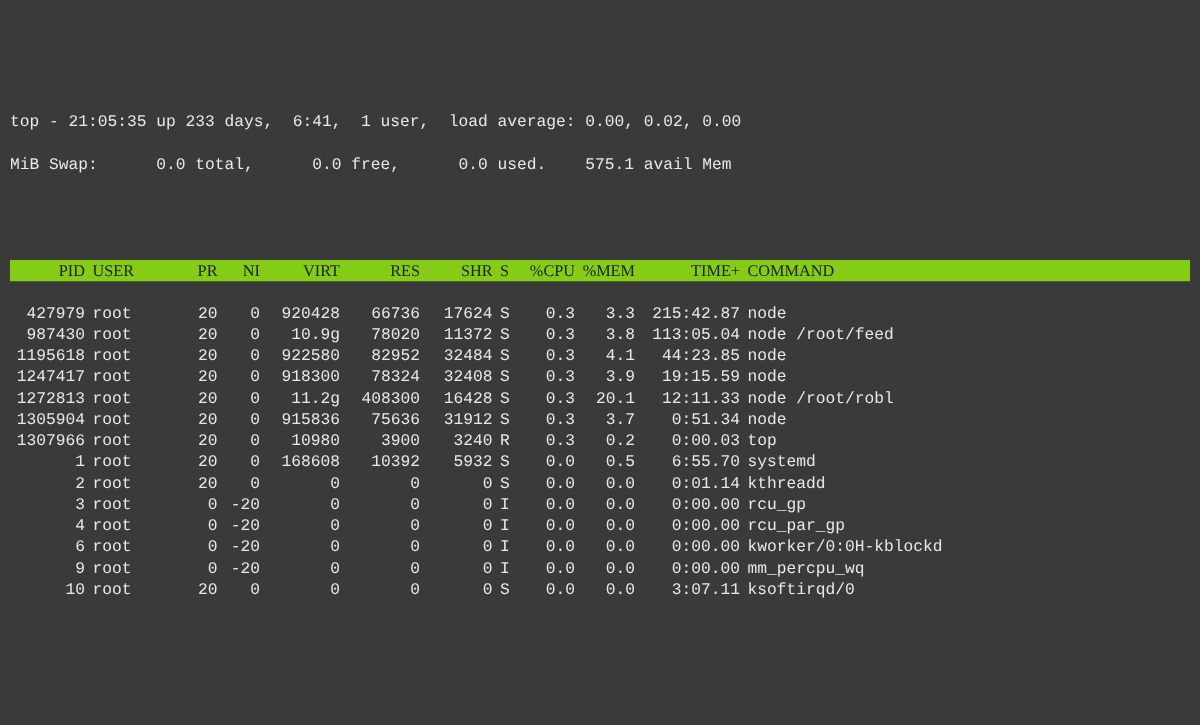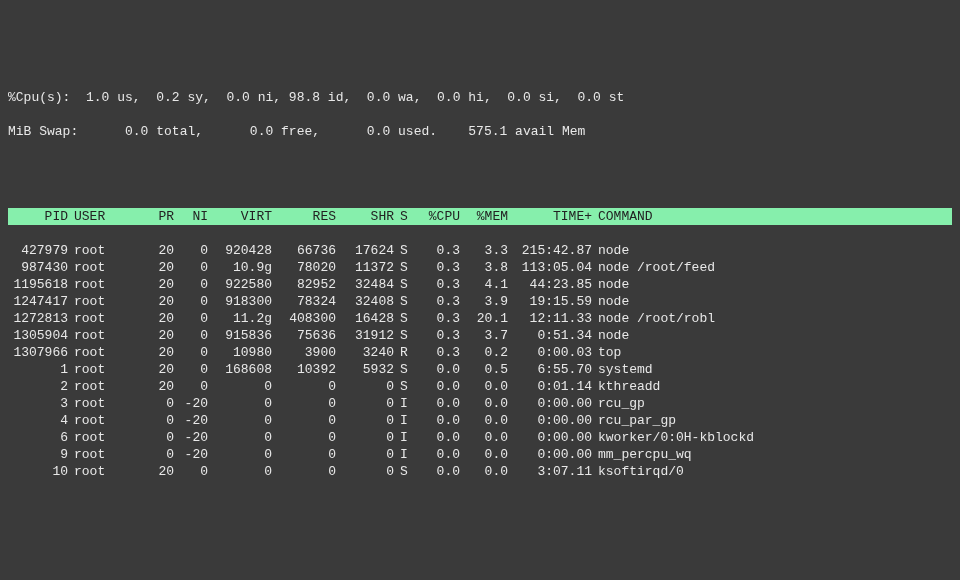--- a/index.html
+++ b/index.html
@@ -40,6 +40,7 @@
 
 
 <div class="summary">
+<div>top - 21:05:35 up 233 days,  6:41,  1 user,  load average: 0.00, 0.02, 0.00</div>
 <div>%Cpu(s):  1.0 us,  0.2 sy,  0.0 ni, 98.8 id,  0.0 wa,  0.0 hi,  0.0 si,  0.0 st</div>
 <div>MiB Swap:      0.0 total,      0.0 free,      0.0 used.    575.1 avail Mem</div>
 </div>

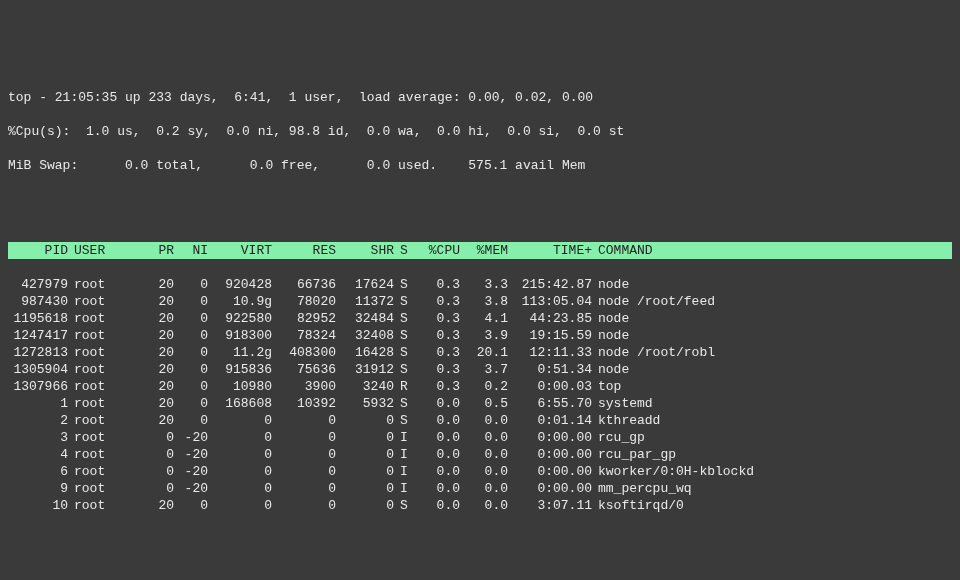--- a/index.html
+++ b/index.html
@@ -41,7 +41,6 @@
 
 <div class="summary">
 <div>top - 21:05:35 up 233 days,  6:41,  1 user,  load average: 0.00, 0.02, 0.00</div>
-<div>%Cpu(s):  1.0 us,  0.2 sy,  0.0 ni, 98.8 id,  0.0 wa,  0.0 hi,  0.0 si,  0.0 st</div>
 <div>MiB Swap:      0.0 total,      0.0 free,      0.0 used.    575.1 avail Mem</div>
 </div>
 <div>&nbsp;</div>

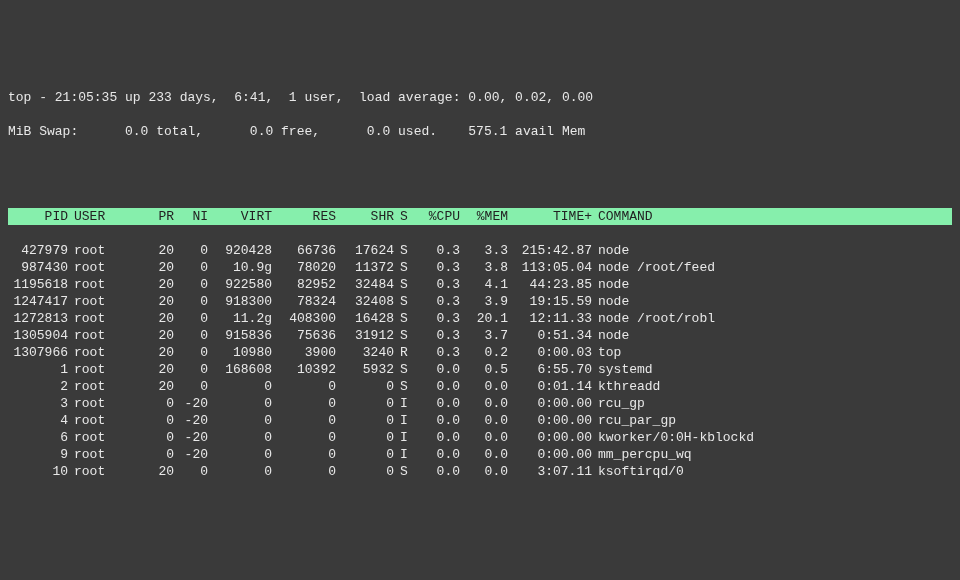--- a/index.html
+++ b/index.html
@@ -17,8 +17,9 @@
     }
     .summary { }
     .hdr-row {
-      background: #86efac;
+      background: #84cc16;
       color: #222;
+      font-family: Liberation Serif, serif;
     }
     .cell { display: inline-block; }
     .pid  { width: 60px; text-align: right; }

